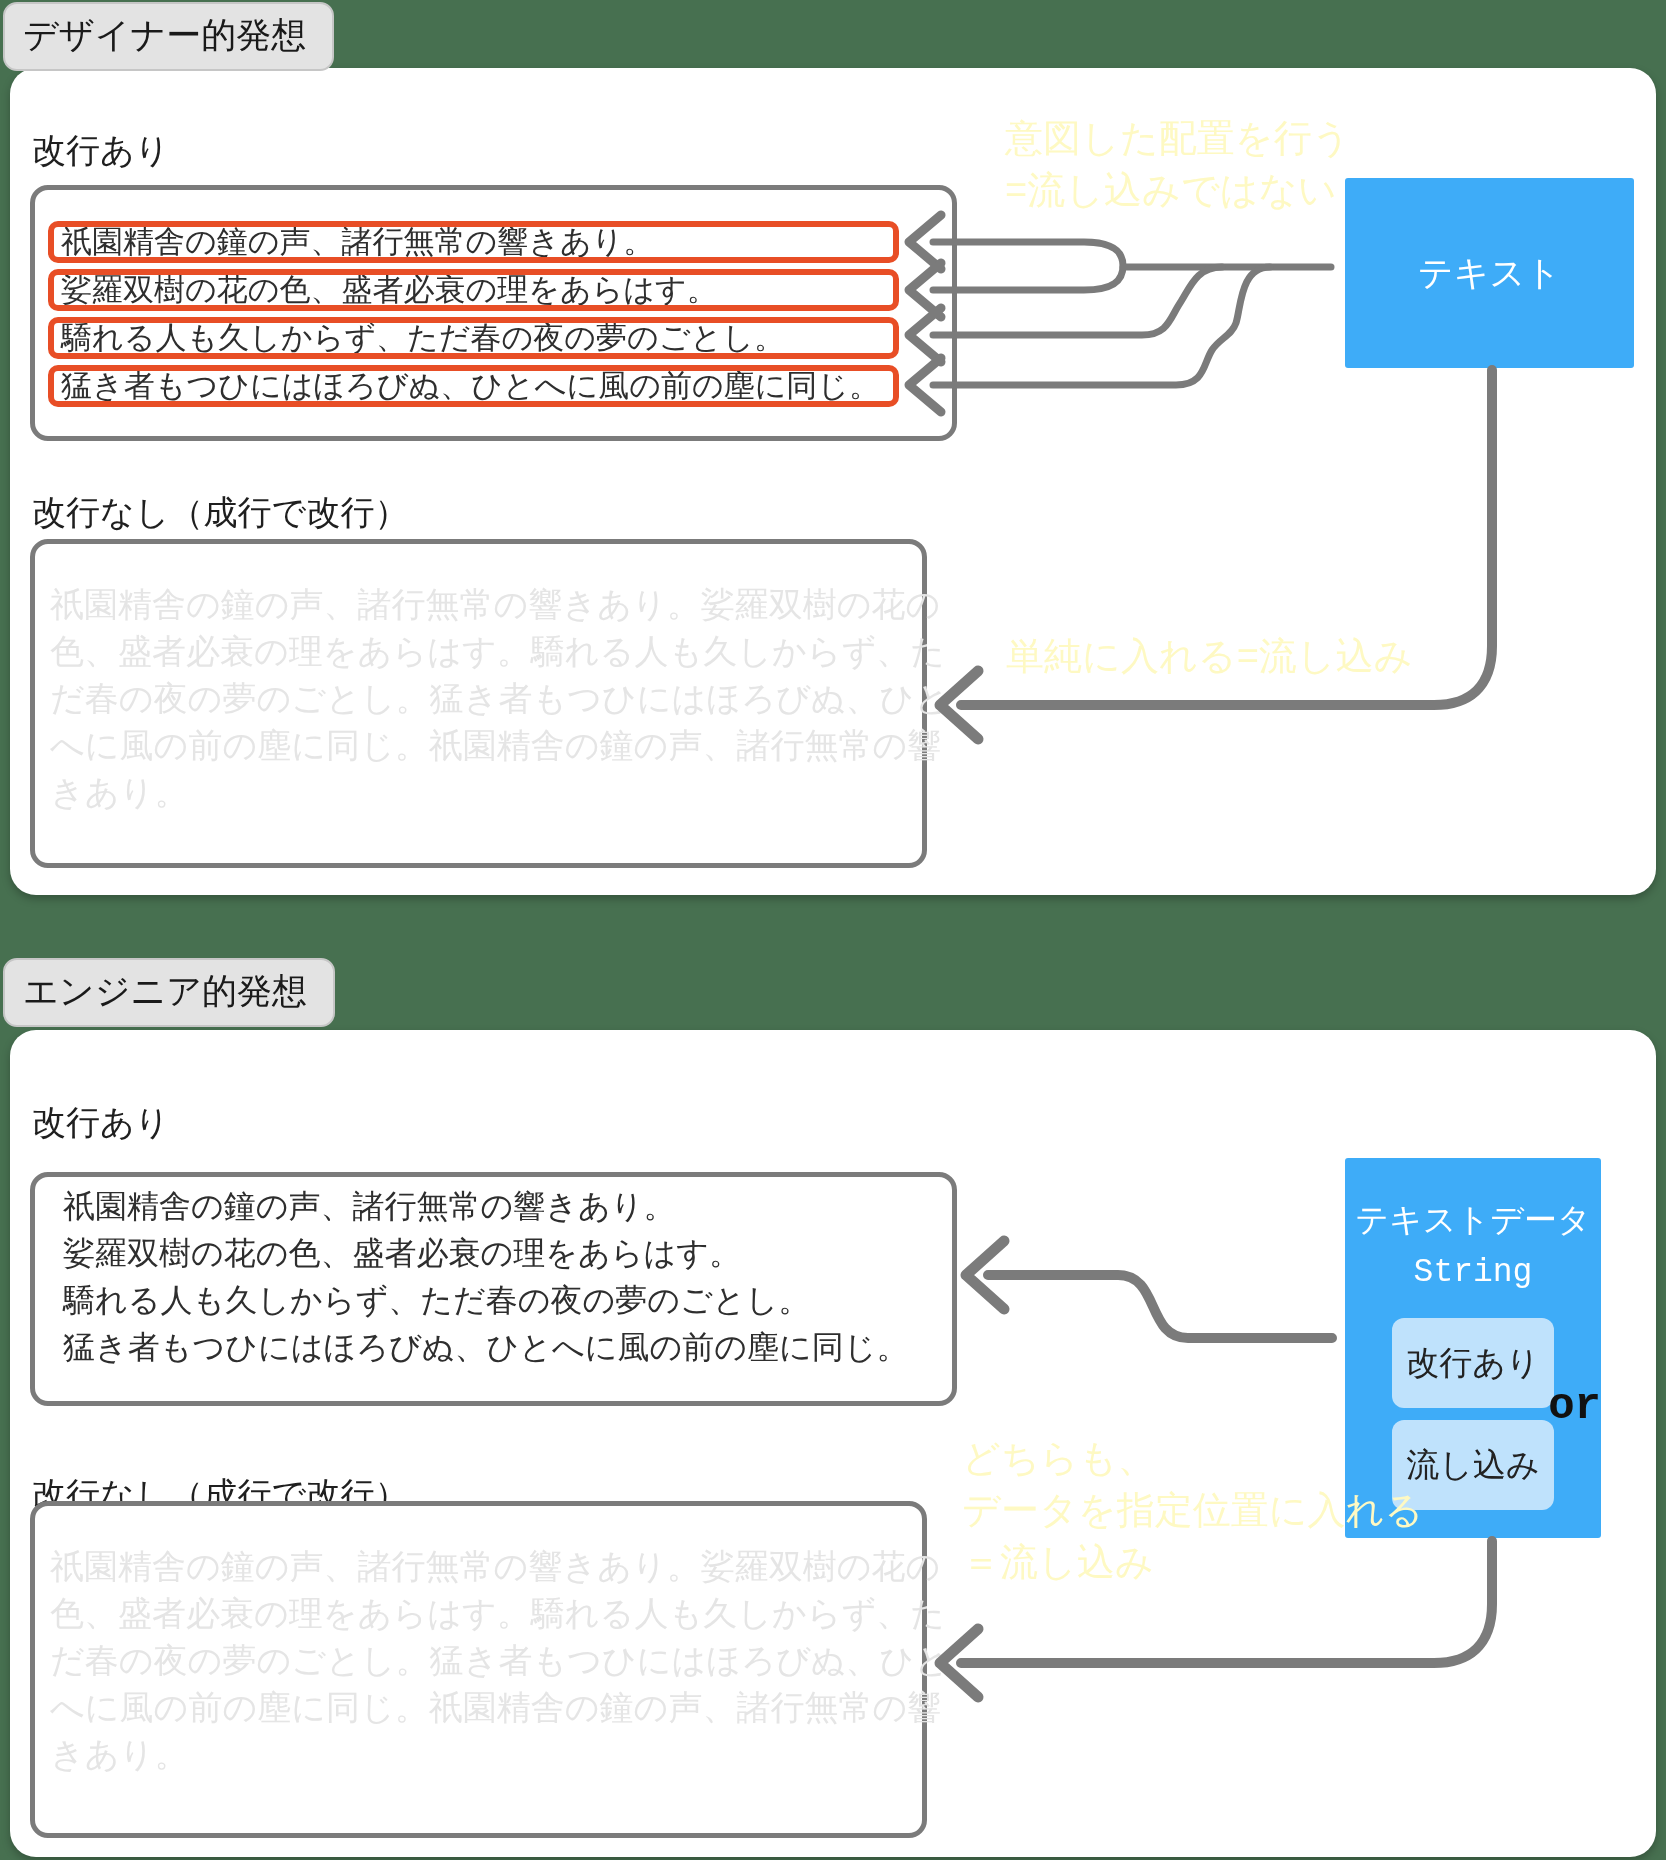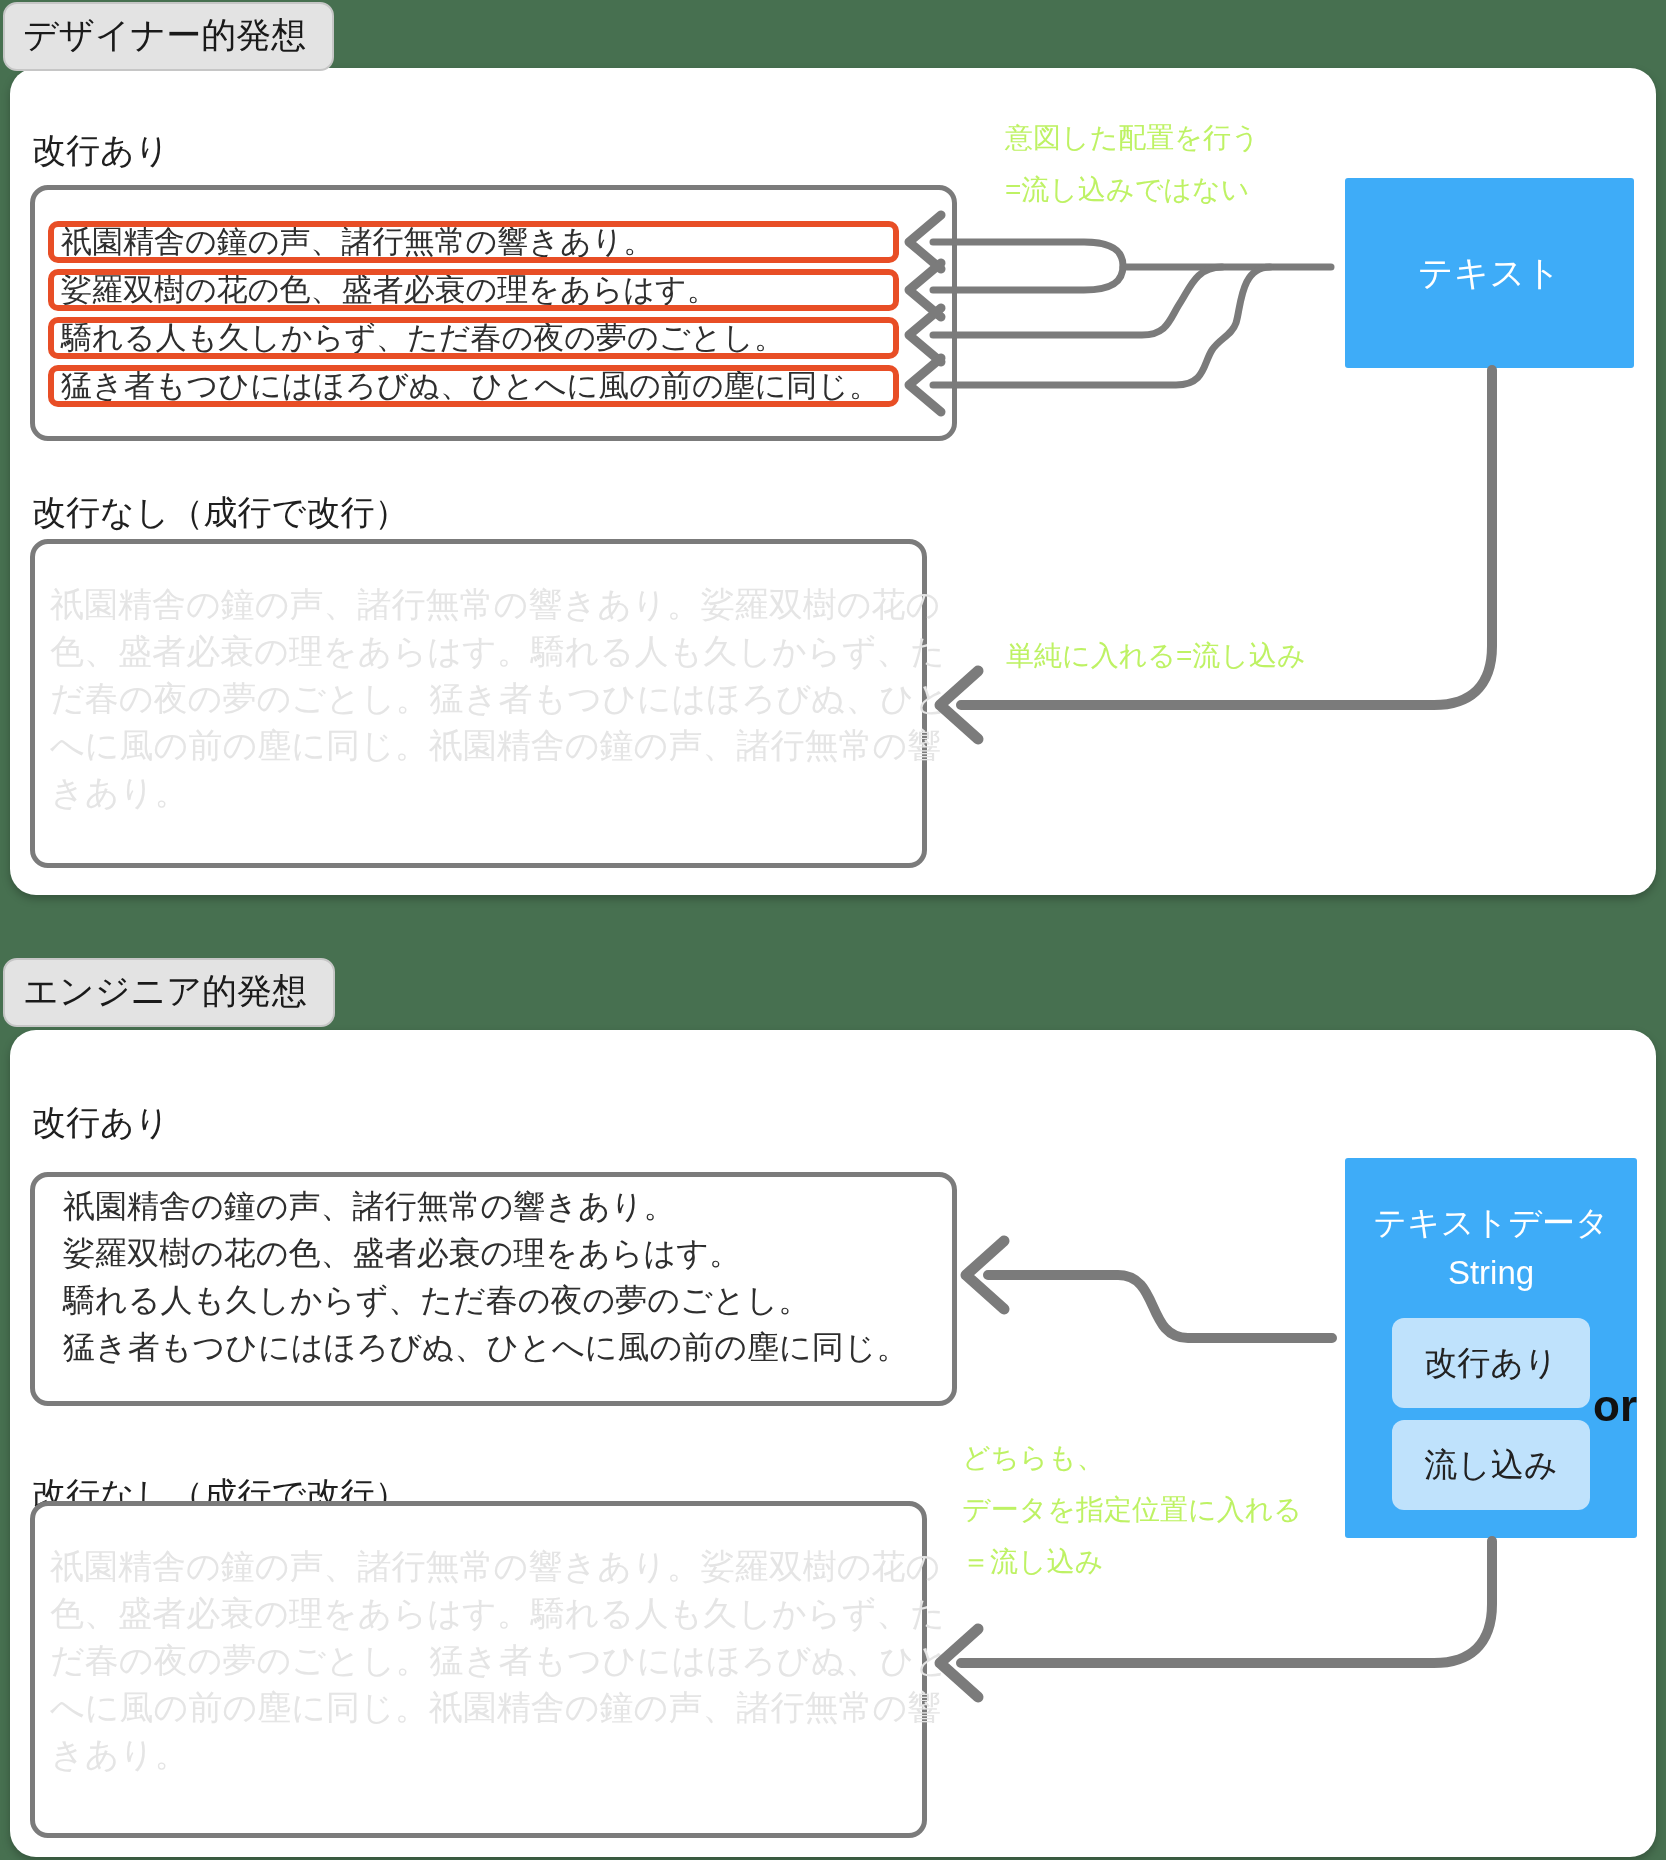--- a/index.html
+++ b/index.html
@@ -52,7 +52,7 @@
   }
   .flow-text div{height:47px;line-height:47px;}
   .annotation{
-    position:absolute;font-size:28px;color:#bef264;white-space:nowrap;
+    position:absolute;font-size:38px;color:#fef9c3;white-space:nowrap;
   }
   .annotation div{height:52px;line-height:52px;}
   .blue-box{

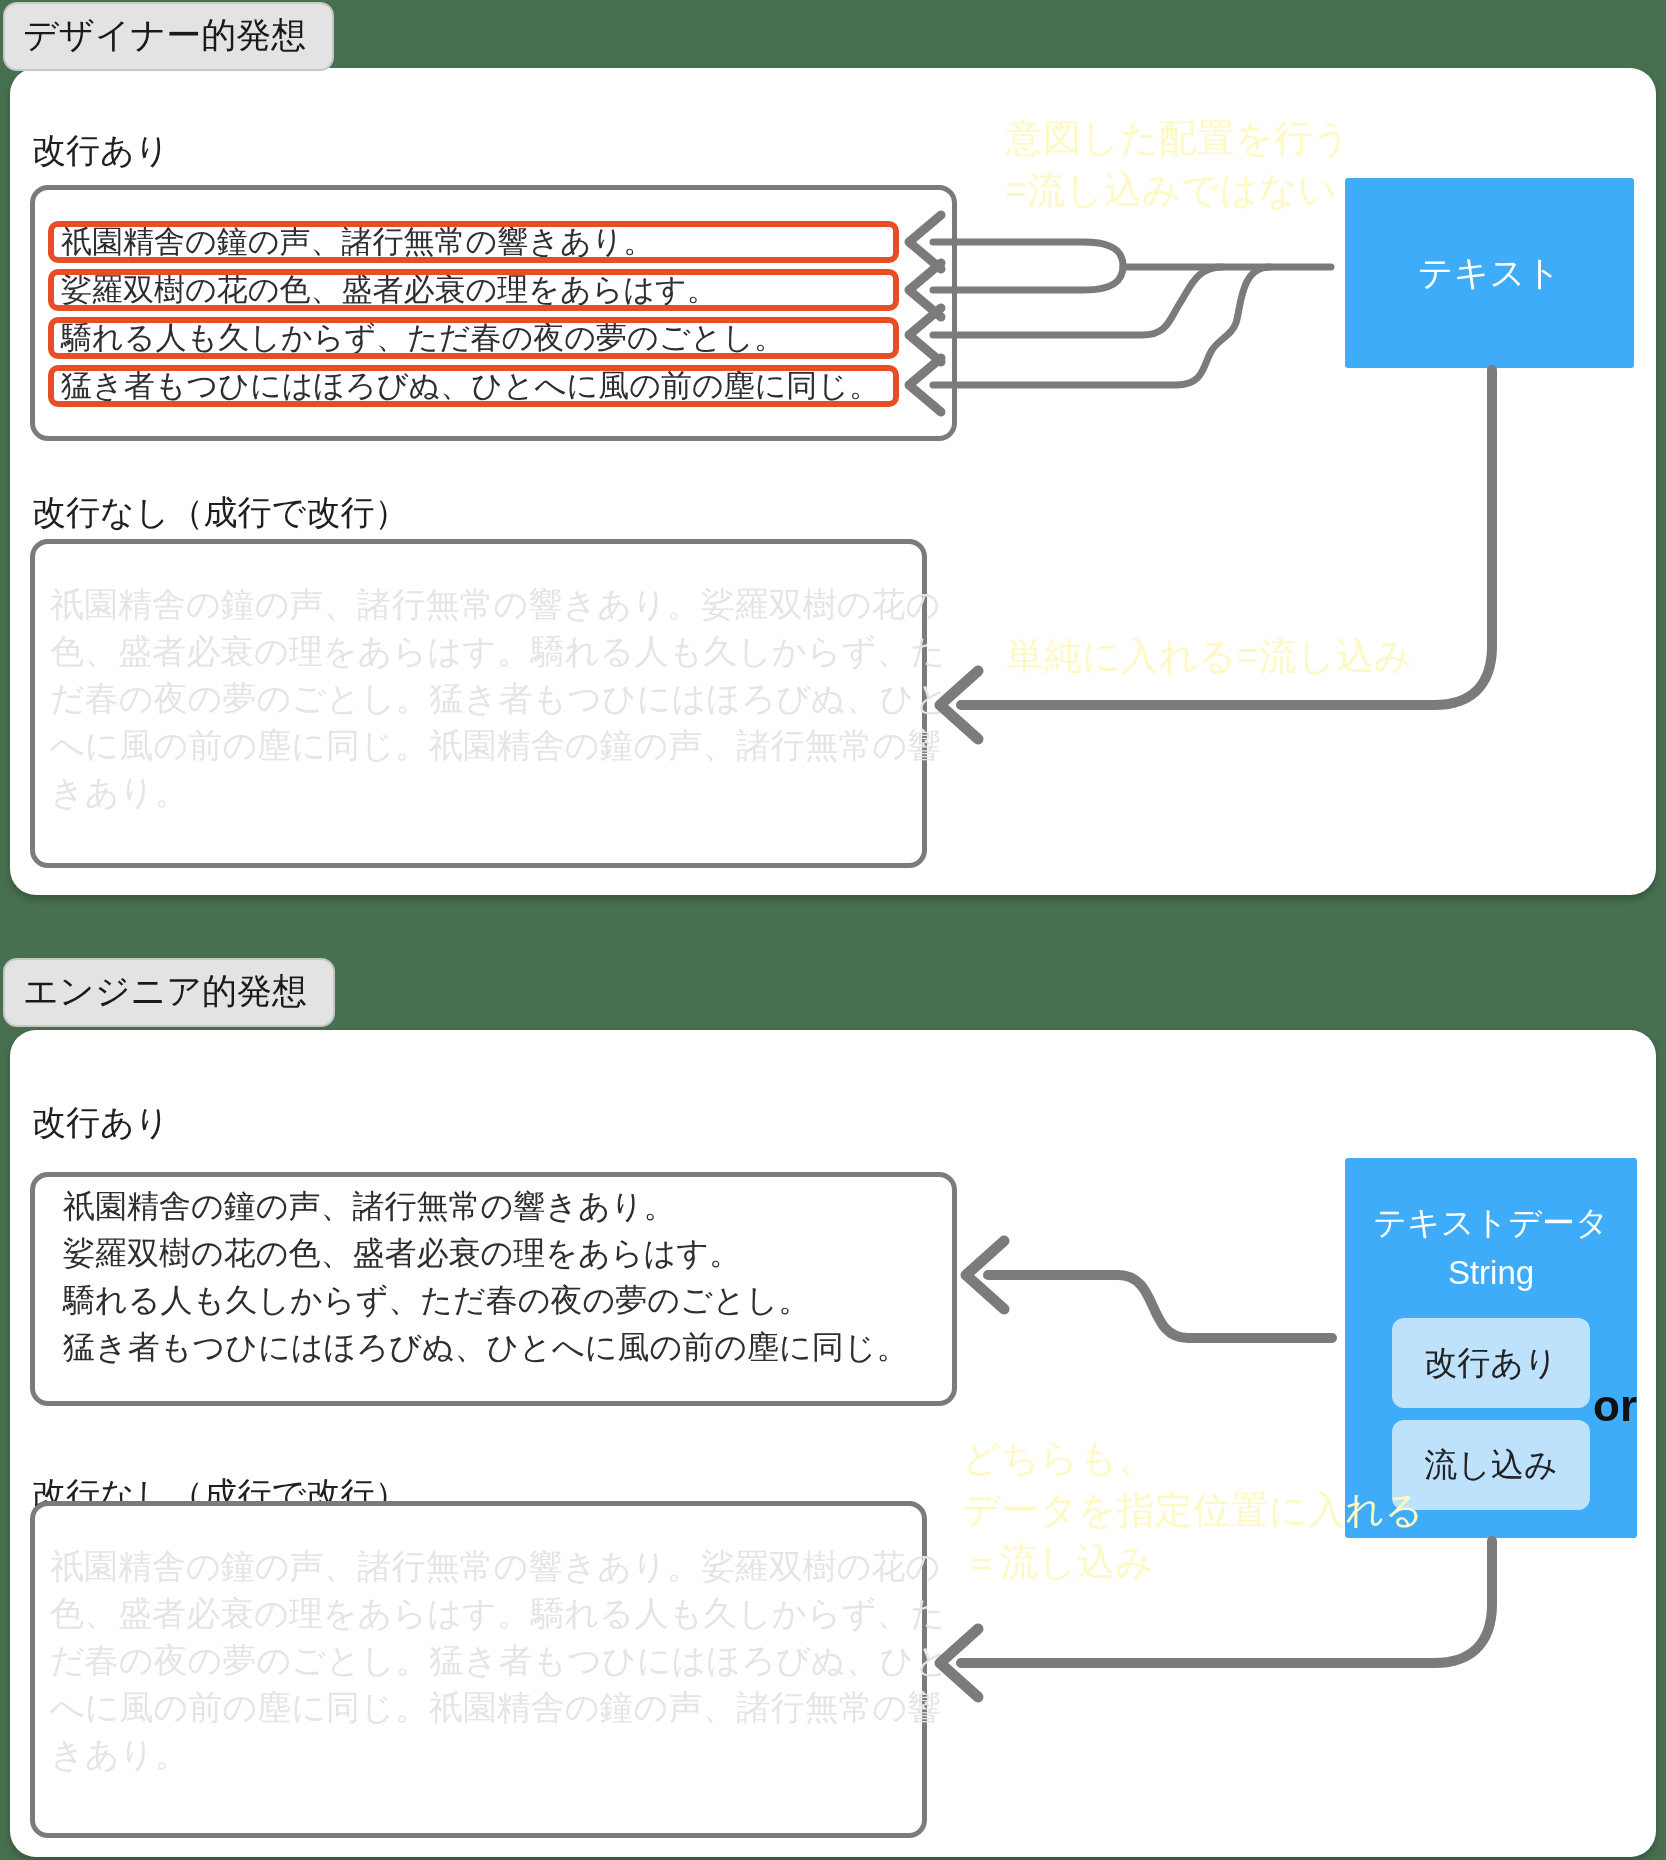--- a/index.html
+++ b/index.html
@@ -65,7 +65,7 @@
     font-size:35px;
   }
   #blue-box-data{
-    left:1345px;top:1158px;width:292px;height:380px;
+    left:1345px;top:1158px;width:256px;height:380px;font-family:Liberation Mono, monospace;
   }
   .blue-box-title{
     position:absolute;left:0;right:0;top:40px;

